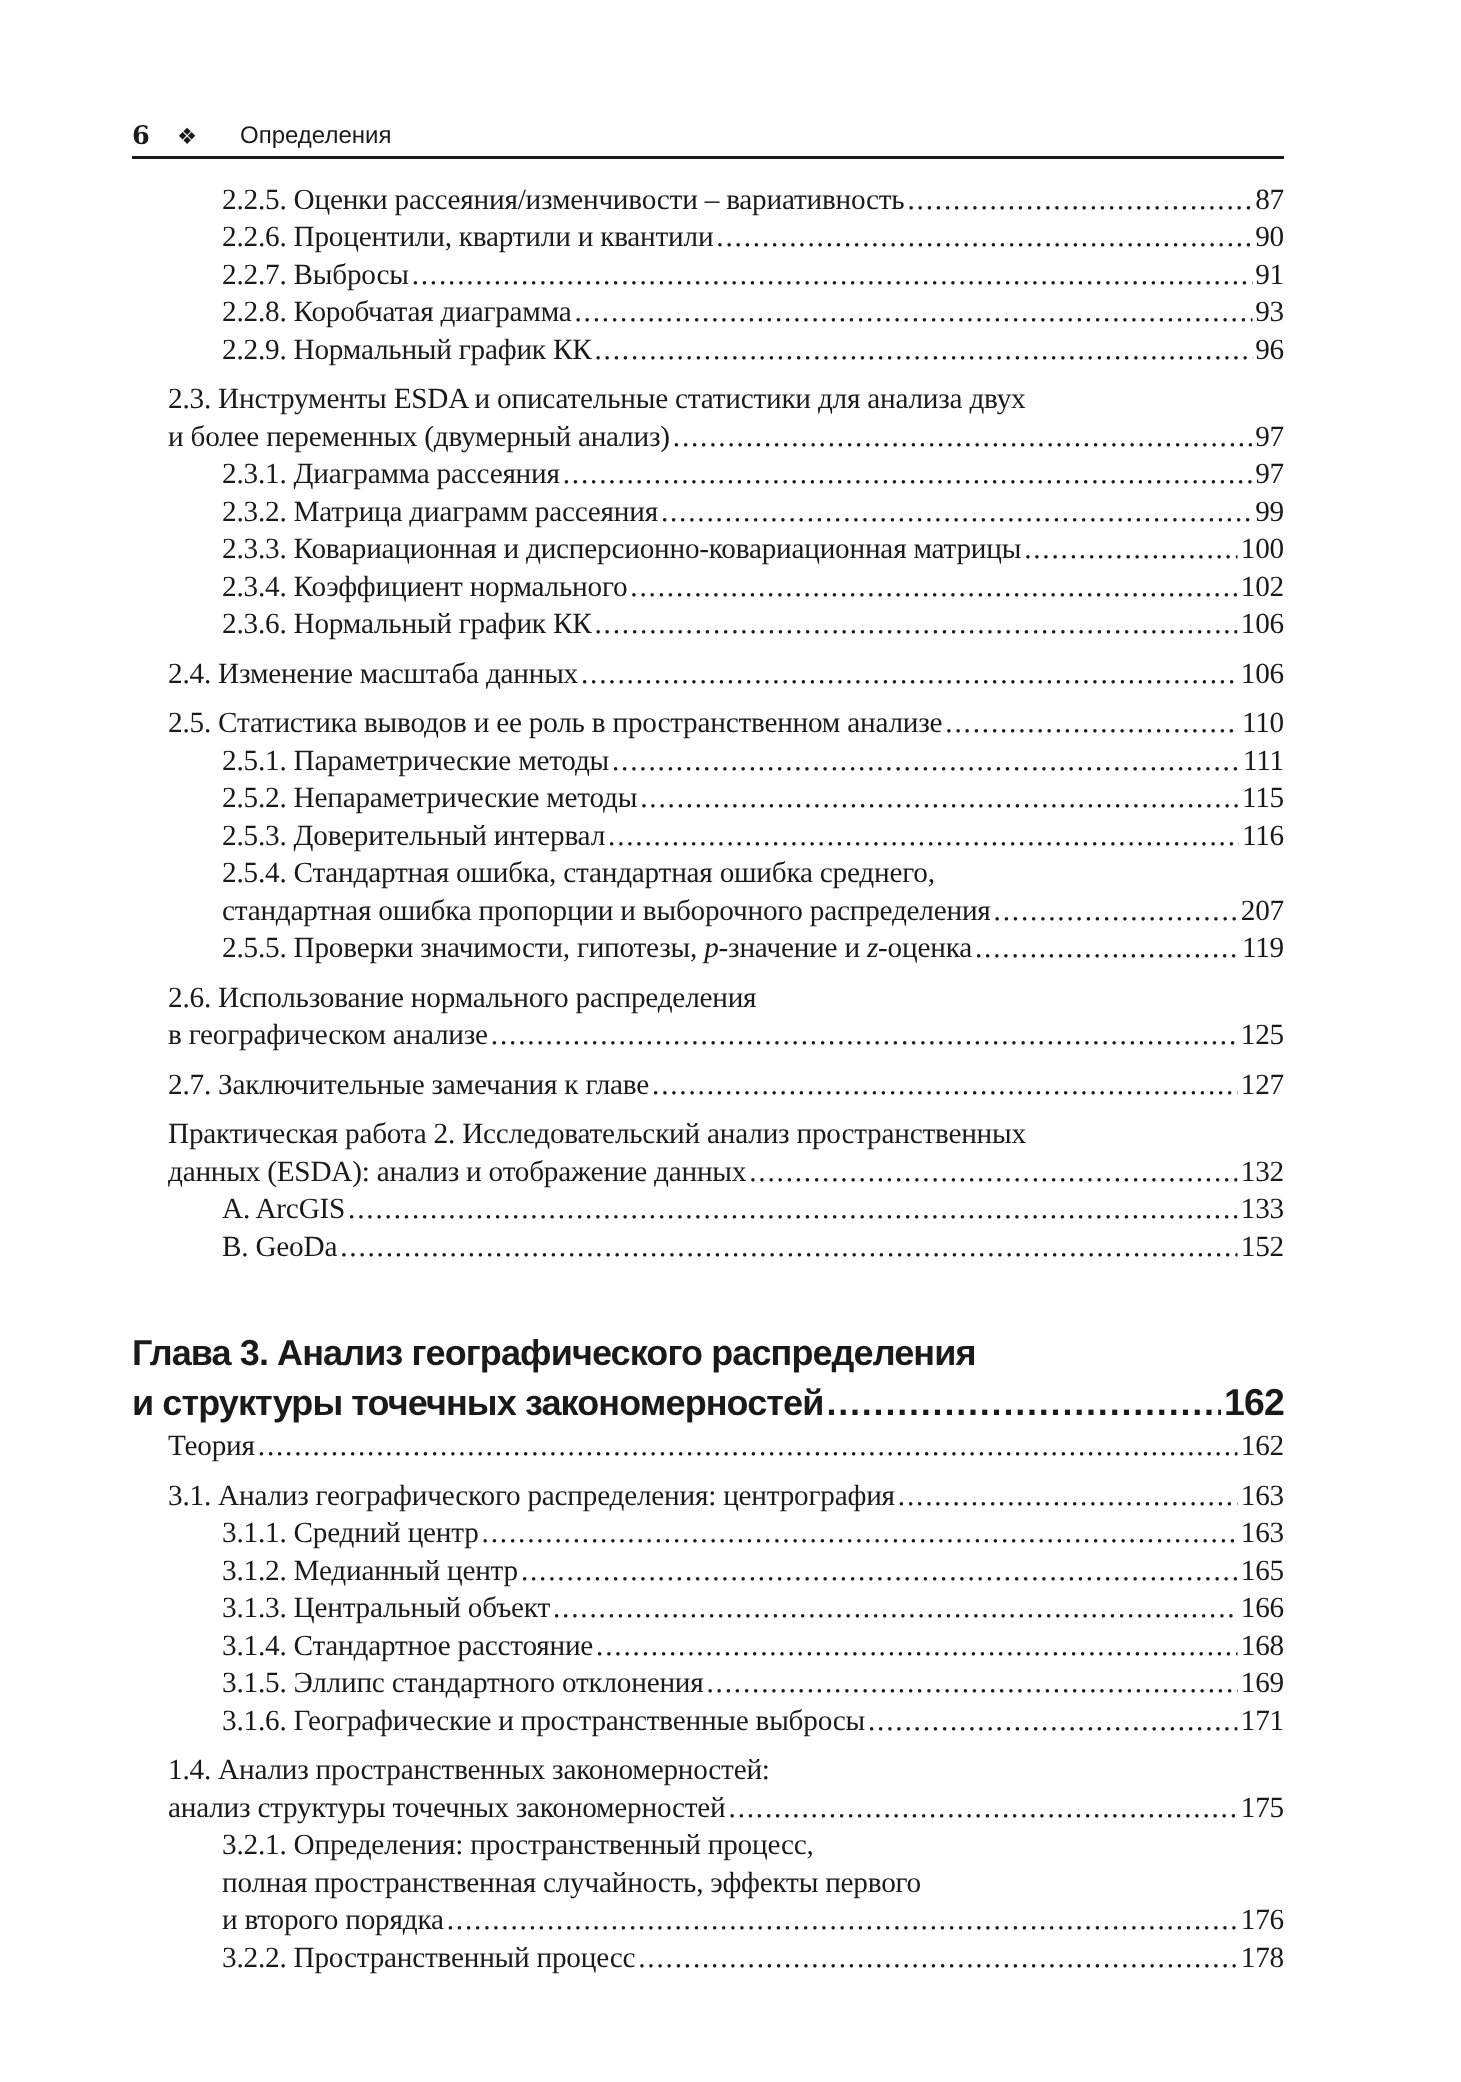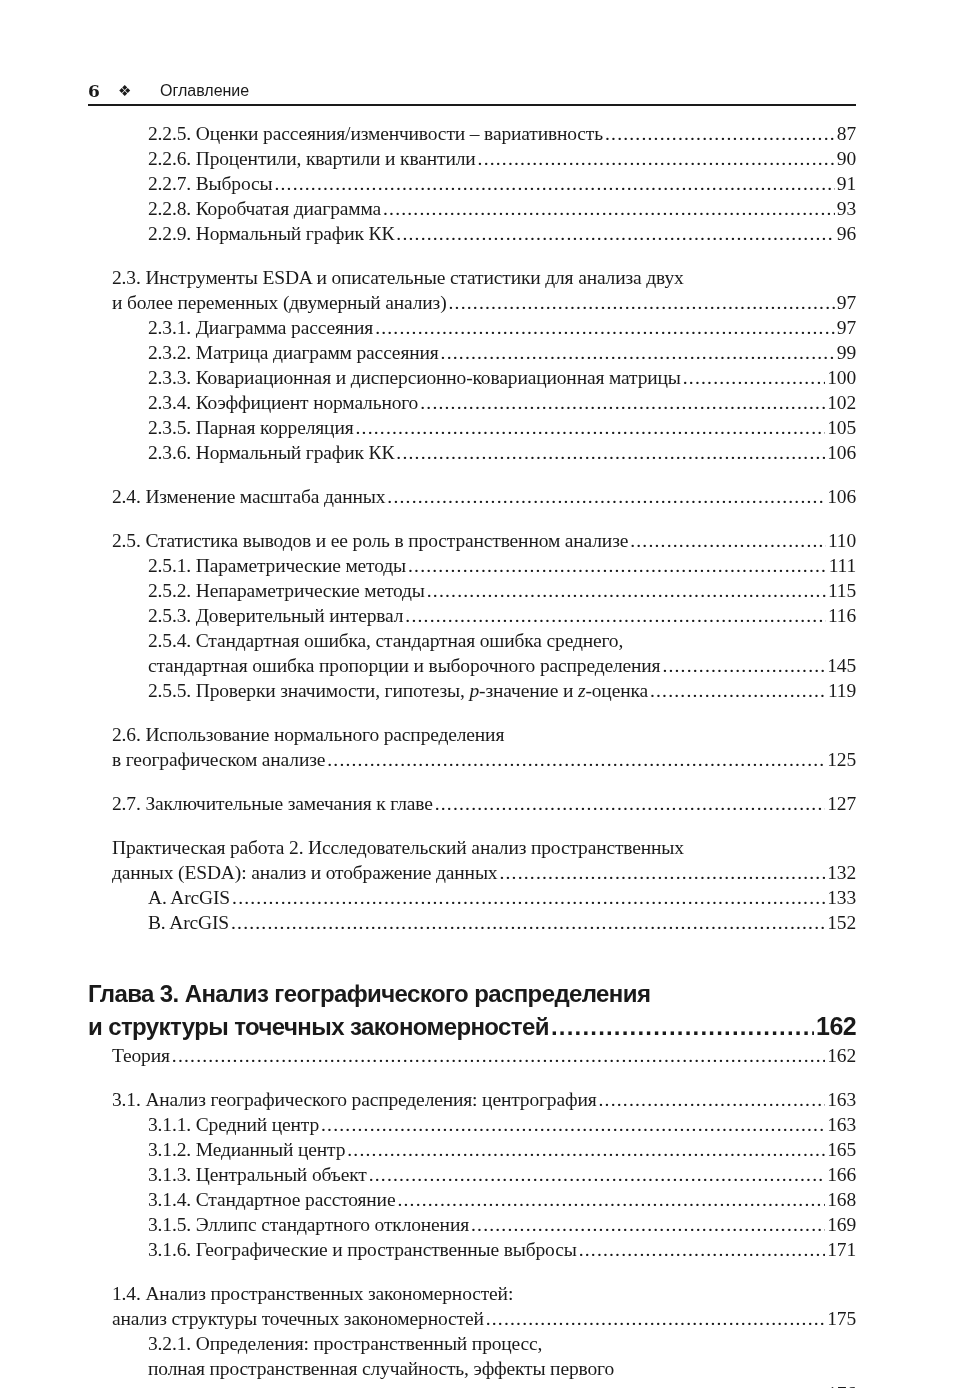--- a/index.html
+++ b/index.html
@@ -30,7 +30,7 @@
   <div class="header">
     <span class="pgnum">6</span>
     <span class="orn">❖</span>
-    <span class="htitle">Оглавление</span>
+    <span class="htitle">Определения</span>
   </div>
   <div class="toc" id="toc">
       <div class="row ind2">

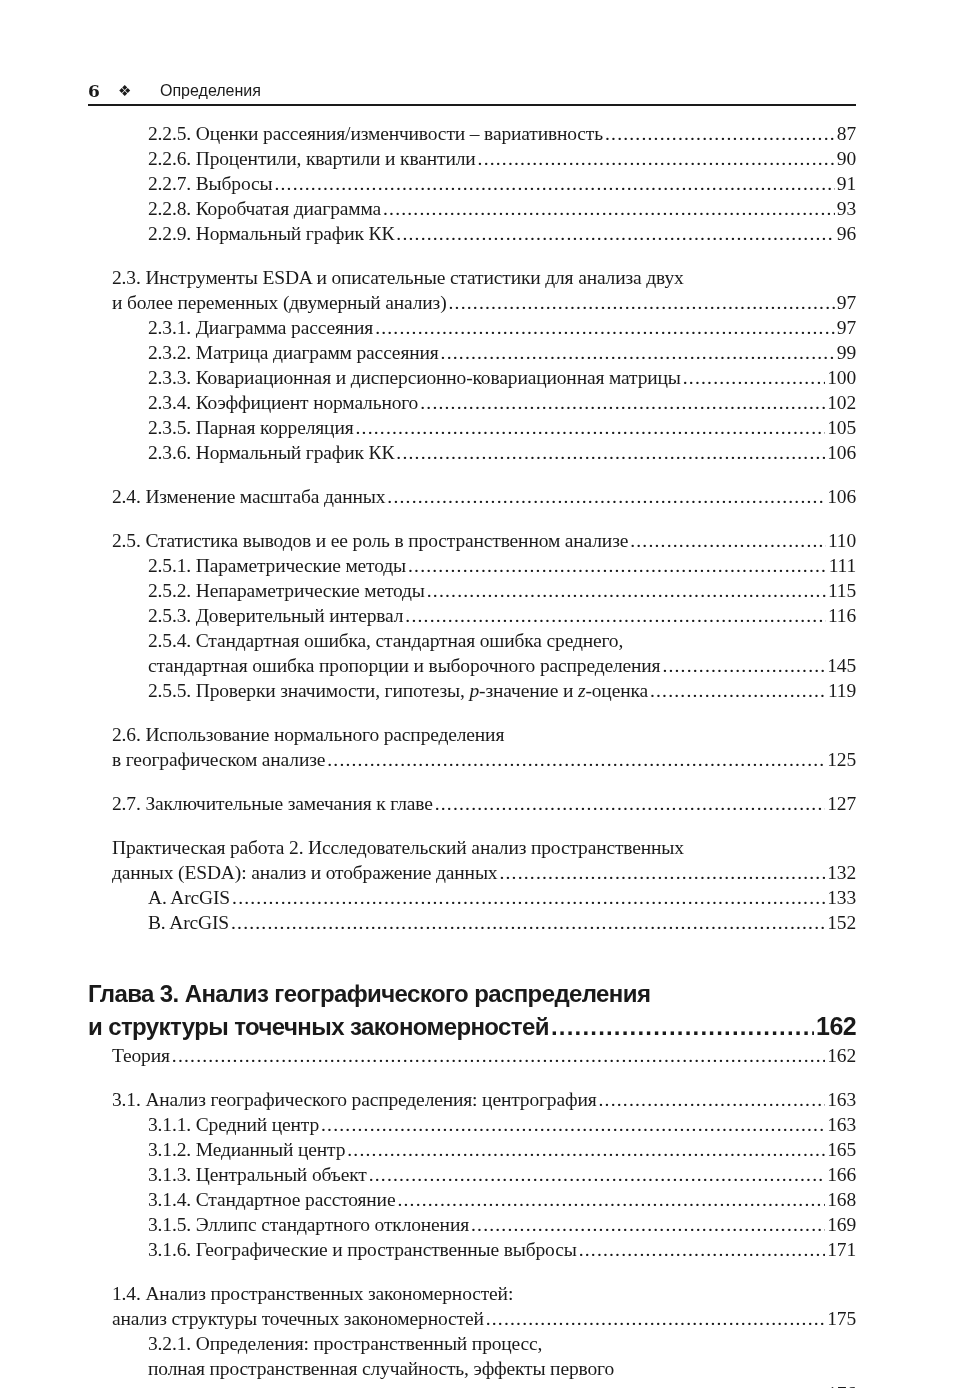--- a/index.html
+++ b/index.html
@@ -11,7 +11,7 @@
   .htitle { font-family: "Liberation Sans", sans-serif; font-size: 16px; }
   .toc { position: absolute; top: 121px; left: 0; width: 768px; font-family: "Liberation Serif", serif; font-size: 19.5px; letter-spacing: -0.15px; }
   .row { display: flex; align-items: baseline; height: 25px; line-height: 25px; white-space: nowrap; }
-  .row.gap { margin-top: 19px; }
+  .row.gap { margin-top: 8px; }
   .row .lbl { flex: 0 0 auto; }
   .row .dots { flex: 1 1 auto; overflow: hidden; margin: 0 2px; }
   .row .dots::before { content: "......................................................................................................................................................................................................................."; letter-spacing: 1.2px; }

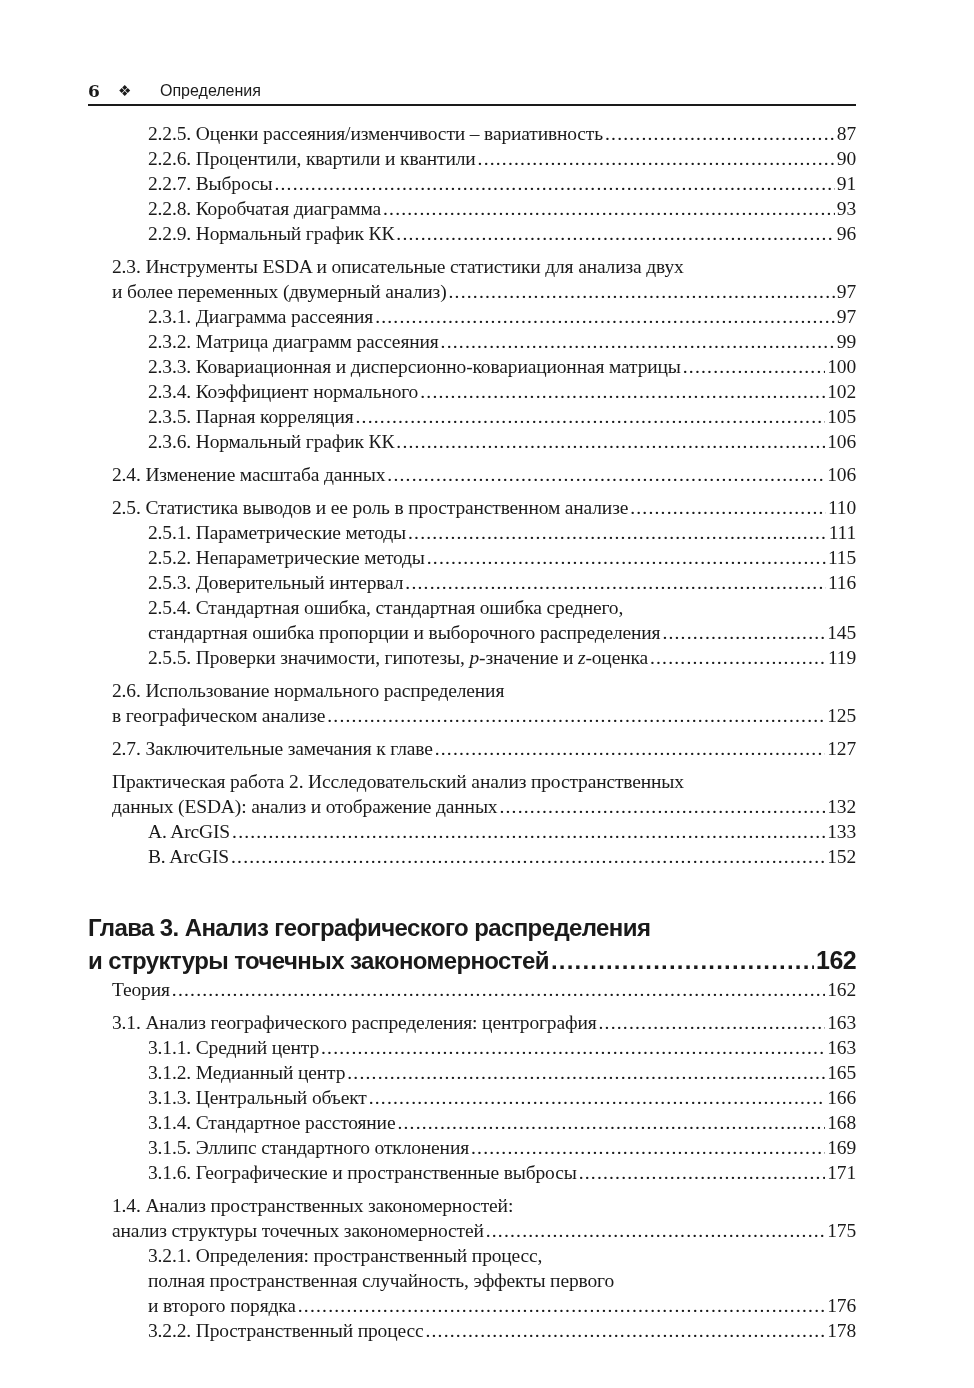--- a/index.html
+++ b/index.html
@@ -87,11 +87,6 @@
         <span class="pg">102</span>
       </div>
       <div class="row ind2">
-        <span class="lbl">2.3.5. Парная корреляция</span>
-        <span class="dots"></span>
-        <span class="pg">105</span>
-      </div>
-      <div class="row ind2">
         <span class="lbl">2.3.6. Нормальный график КК</span>
         <span class="dots"></span>
         <span class="pg">106</span>

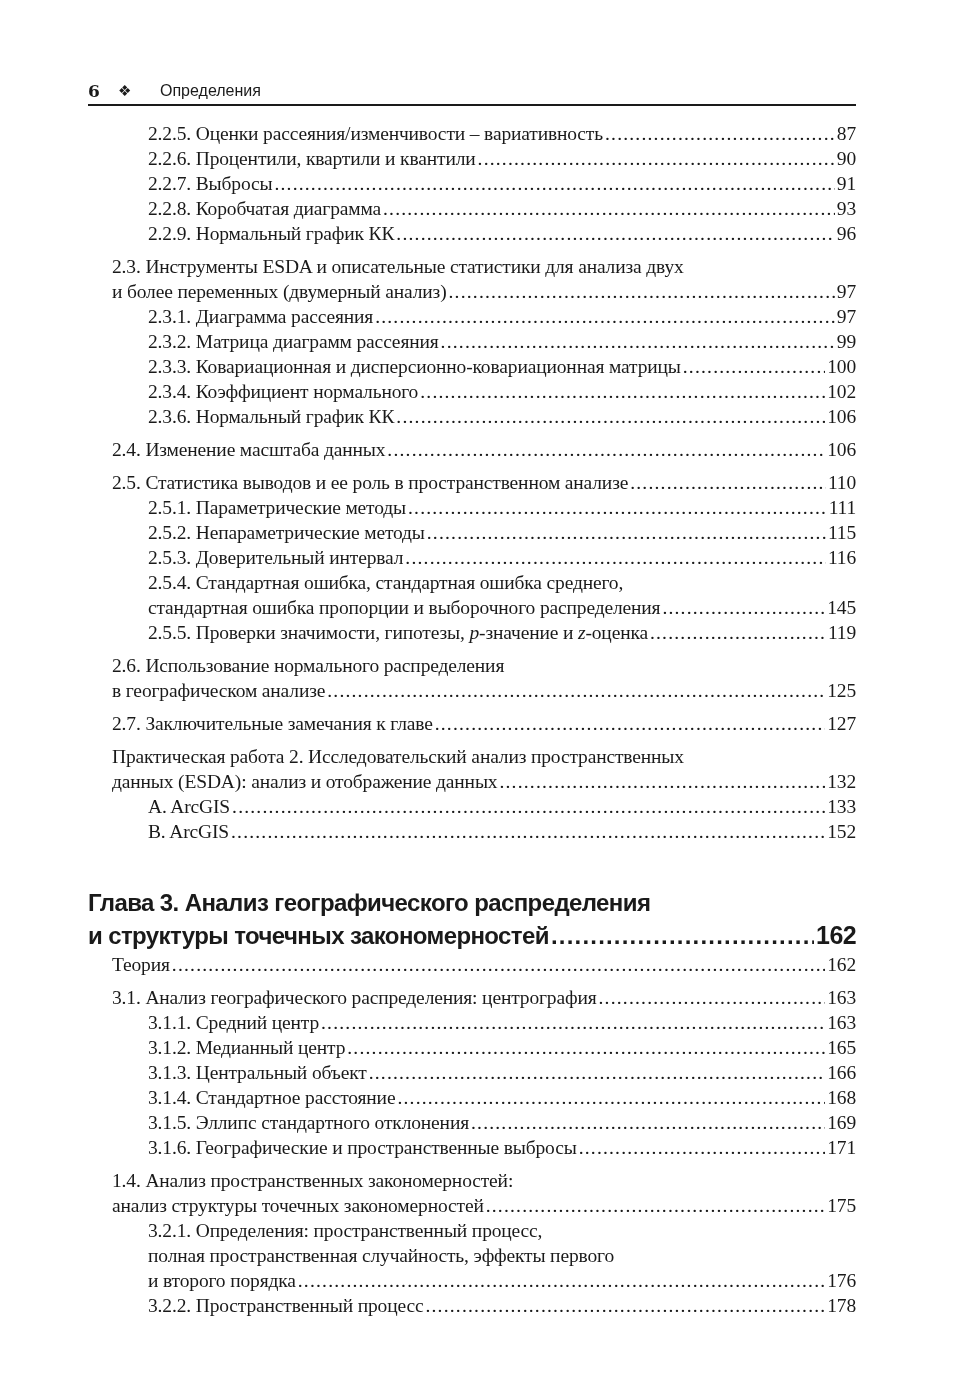--- a/index.html
+++ b/index.html
@@ -122,7 +122,7 @@
       <div class="row ind2">
         <span class="lbl">стандартная ошибка пропорции и выборочного распределения</span>
         <span class="dots"></span>
-        <span class="pg">145</span>
+        <span class="pg">207</span>
       </div>
       <div class="row ind2">
         <span class="lbl">2.5.5. Проверки значимости, гипотезы, <i>p</i>-значение и <i>z</i>-оценка</span>

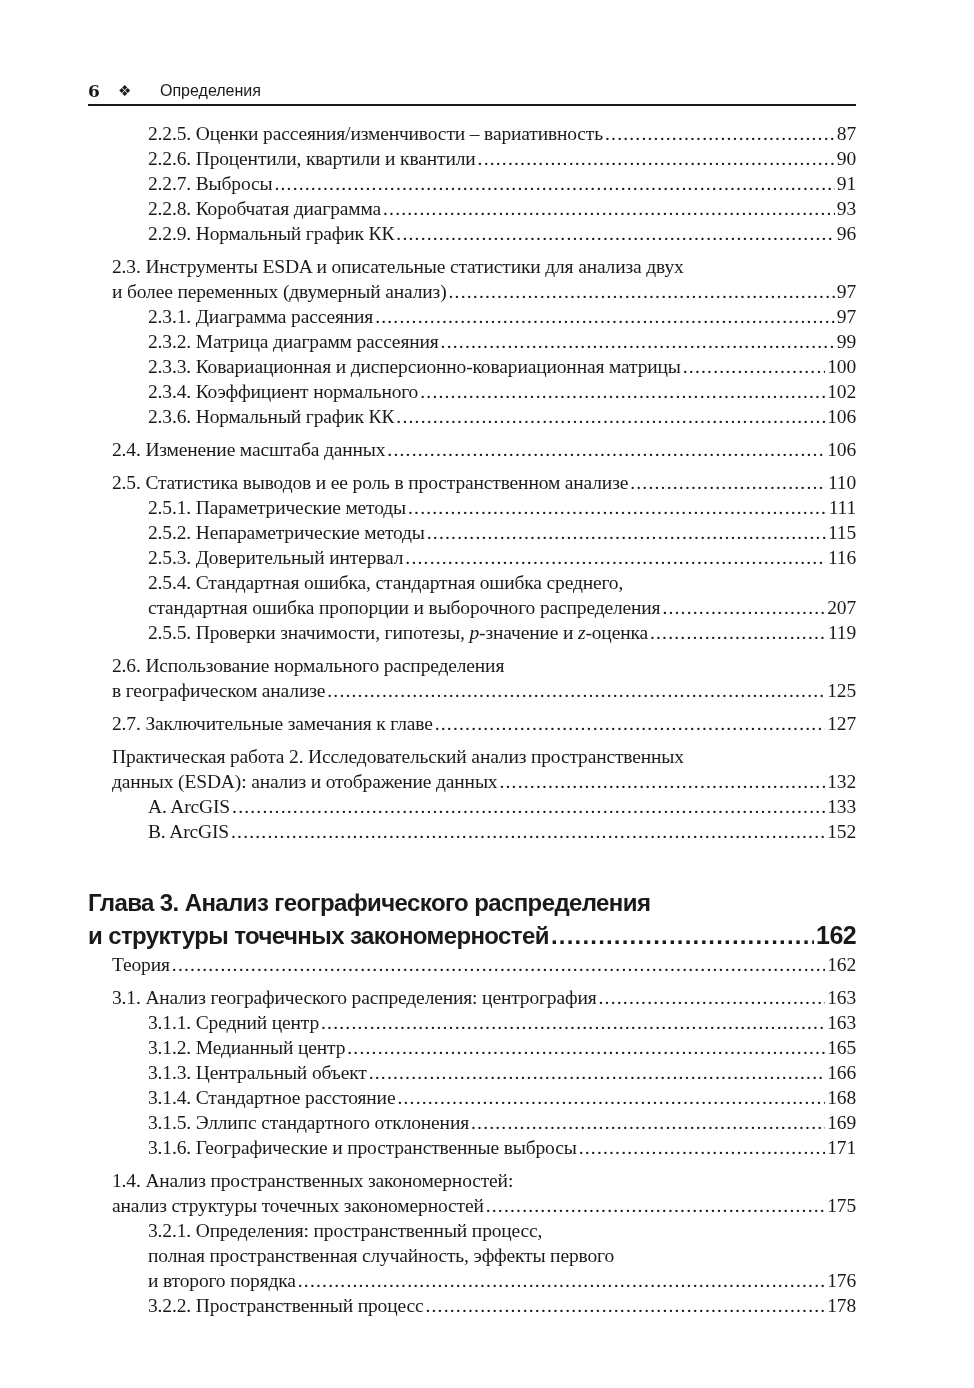--- a/index.html
+++ b/index.html
@@ -156,7 +156,7 @@
         <span class="pg">133</span>
       </div>
       <div class="row ind2">
-        <span class="lbl">B. ArcGIS</span>
+        <span class="lbl">B. GeoDa</span>
         <span class="dots"></span>
         <span class="pg">152</span>
       </div>

